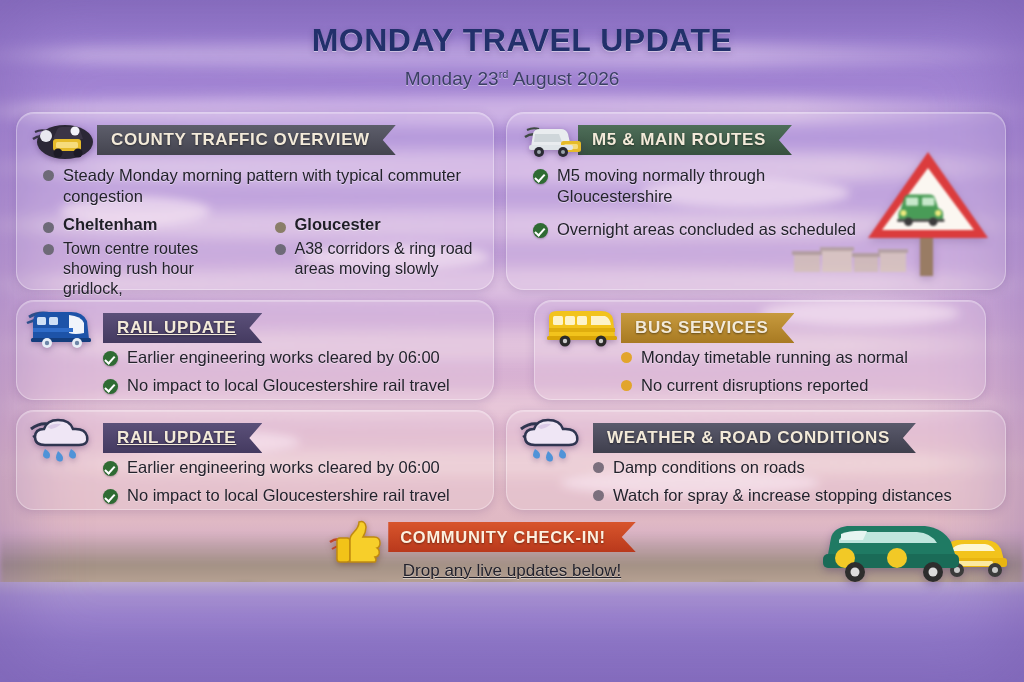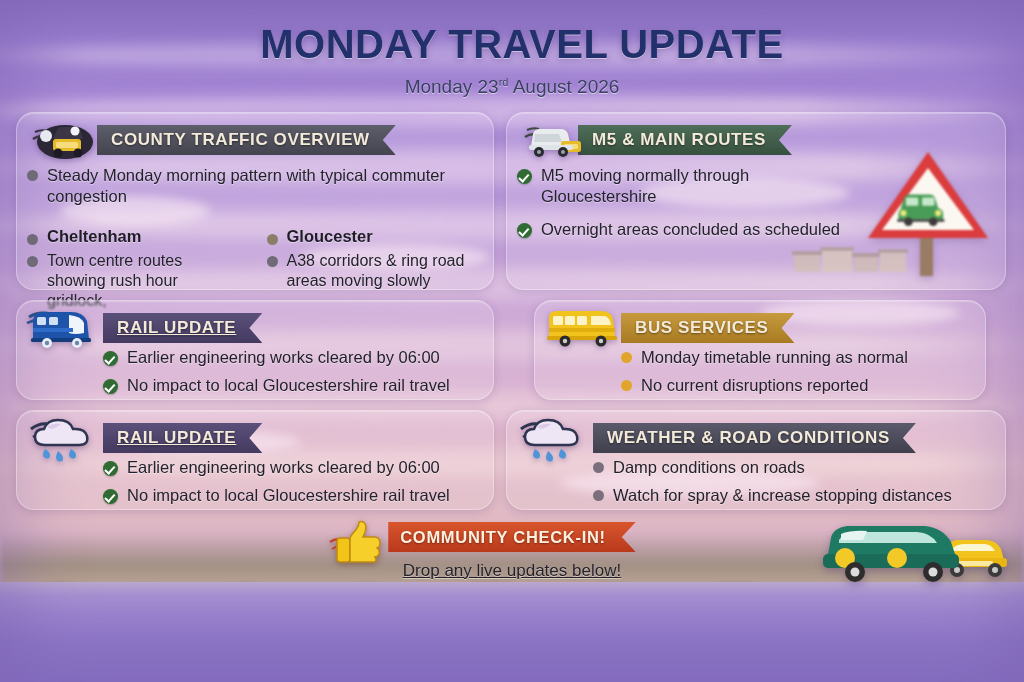--- a/index.html
+++ b/index.html
@@ -84,7 +84,7 @@
   
   .header{ position:absolute; left:0; right:0; top:22px; text-align:center; z-index:5;}
   .title{
-    font-size:40px; font-weight:bold; letter-spacing:.5px;
+    font-size:32px; font-weight:bold; letter-spacing:.5px;
     color:#22306b;
     text-shadow:0 1px 0 rgba(255,255,255,.45), 0 2px 6px rgba(60,30,90,.25);
     padding-left:20px;

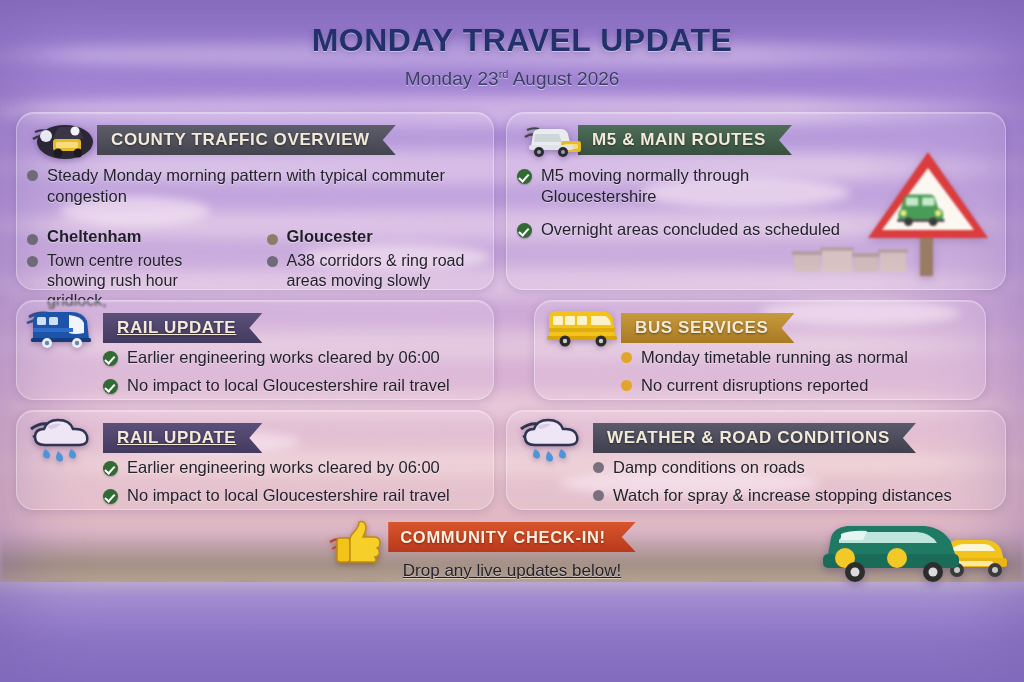--- a/index.html
+++ b/index.html
@@ -144,7 +144,7 @@
   .cardicon.weathericon{ top:2px; height:58px;}
 
   
-  .clist{ position:absolute; left:0; right:0; top:52px; padding:0 18px 0 10px;}
+  .clist{ position:absolute; left:0; right:0; top:52px; padding:0 18px 0 26px;}
   .crow{
     display:flex; align-items:flex-start; gap:9px;
     font-size:16.5px; line-height:1.28; color:#23222c;

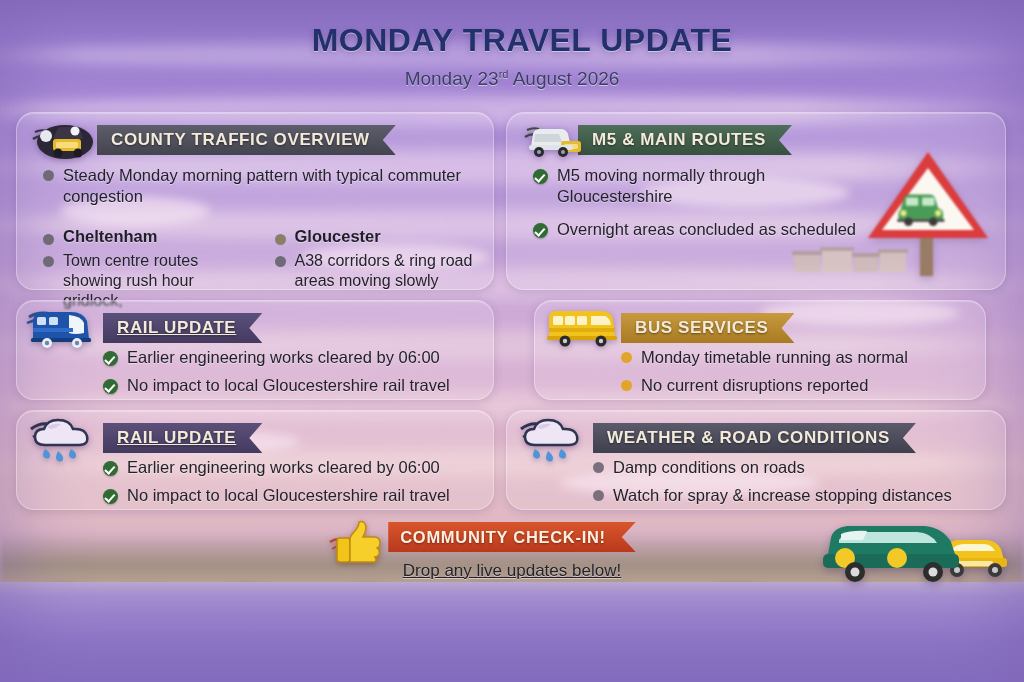--- a/index.html
+++ b/index.html
@@ -172,7 +172,7 @@
   }
 
   
-  .ov-cols{ display:flex; gap:31px; margin-top:20px;}
+  .ov-cols{ display:flex; gap:31px; margin-top:8px;}
   .ov-col{ flex:1;}
   .ov-head{ display:flex; align-items:center; gap:9px; font-size:16.5px; font-weight:bold; color:#1f1e27; margin-bottom:5px; text-shadow:0 1px 0 rgba(255,255,255,.4);}
   .ov-body{ display:flex; align-items:flex-start; gap:9px; font-size:16px; color:#23222c; line-height:1.25; text-shadow:0 1px 0 rgba(255,255,255,.4);}

